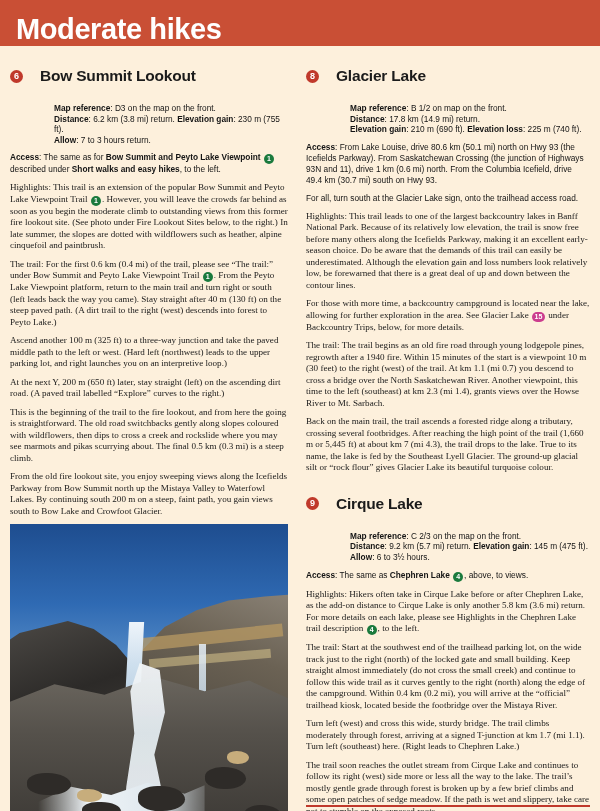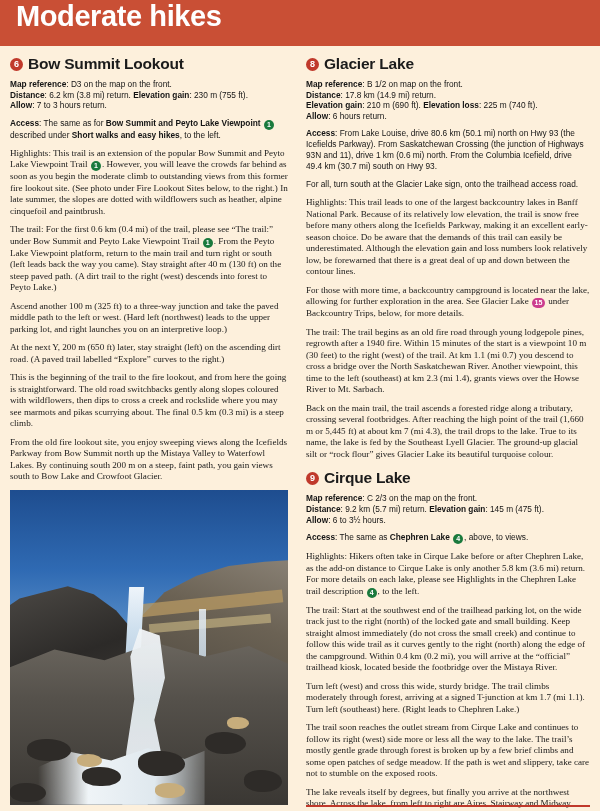--- a/index.html
+++ b/index.html
@@ -16,7 +16,7 @@
   .banner{
     background:#c94f35;
     height:46px;
-    display:flex;align-items:flex-start;
+    display:flex;align-items:flex-end;
     padding:0 0 0 16px;
     box-sizing:border-box;
   }

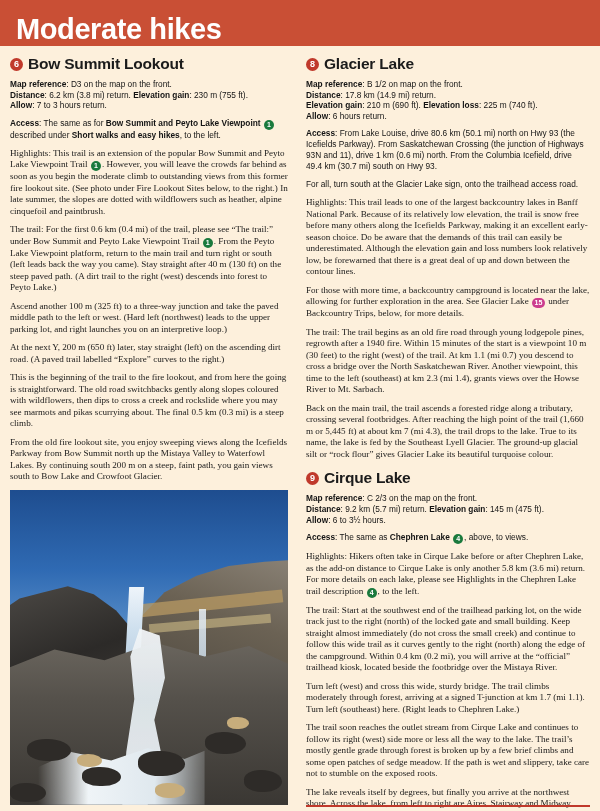--- a/index.html
+++ b/index.html
@@ -65,7 +65,7 @@
     font-weight:bold;
     font-size:15.5px;
     color:#1b1b1b;
-    margin:0;
+    margin:12px;
     letter-spacing:-0.2px;
   }
 

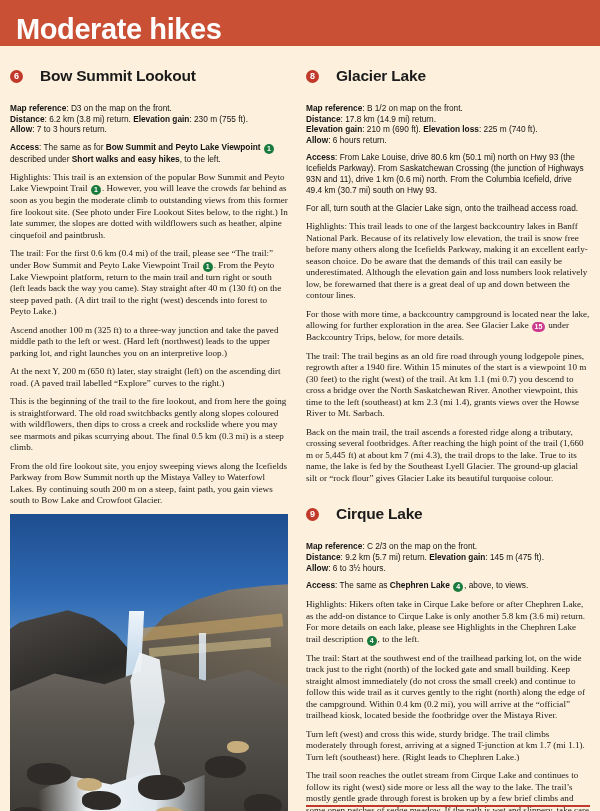--- a/index.html
+++ b/index.html
@@ -78,7 +78,7 @@
     margin:0 0 7px 0;
   }
   .facts b{font-weight:bold;}
-  .facts .ln{display:block;}
+  .facts .ln{display:block;margin-left:44px;}
 
   .access{
     font-family:"Liberation Sans", sans-serif;

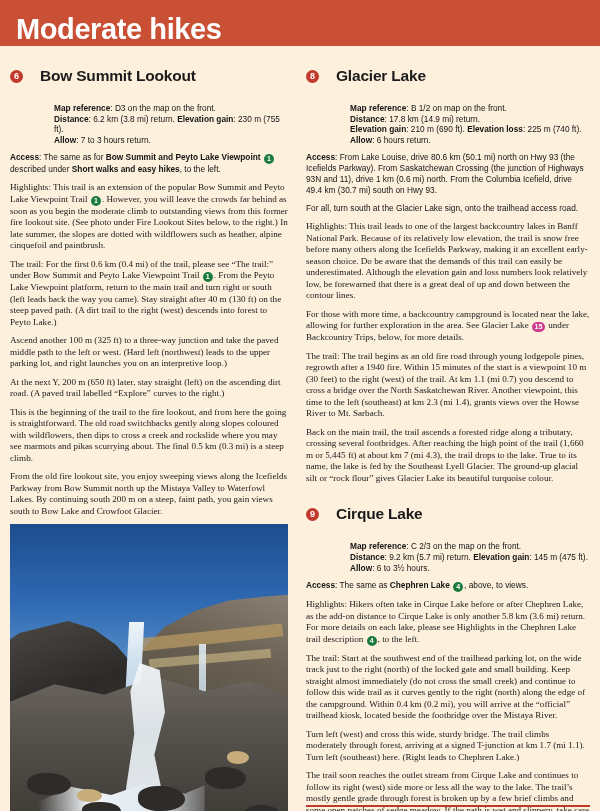--- a/index.html
+++ b/index.html
@@ -268,7 +268,6 @@
         <span class="ln"><b>Map reference</b><span>: B 1/2 on map on the front.</span></span>
         <span class="ln"><b>Distance</b><span>: 17.8 km (14.9 mi) return.</span></span>
         <span class="ln"><b>Elevation gain</b><span>: 210 m (690 ft). </span><b>Elevation loss</b><span>: 225 m (740 ft).</span></span>
-        <span class="ln"><b>Allow</b><span>: 6 hours return.</span></span>
       </div>
 
       <div class="access">

